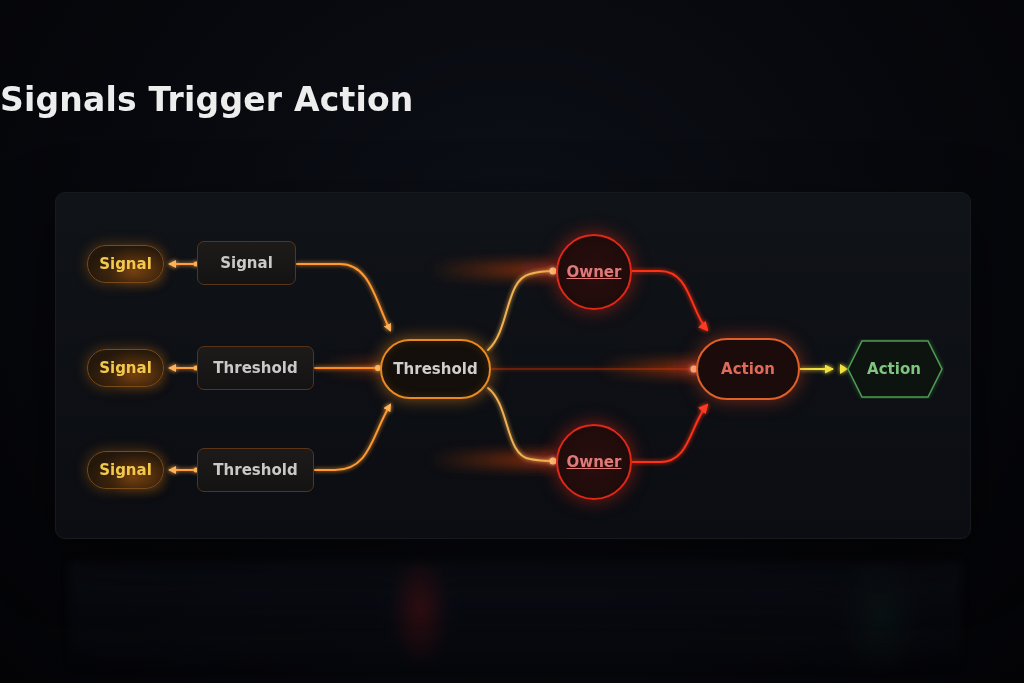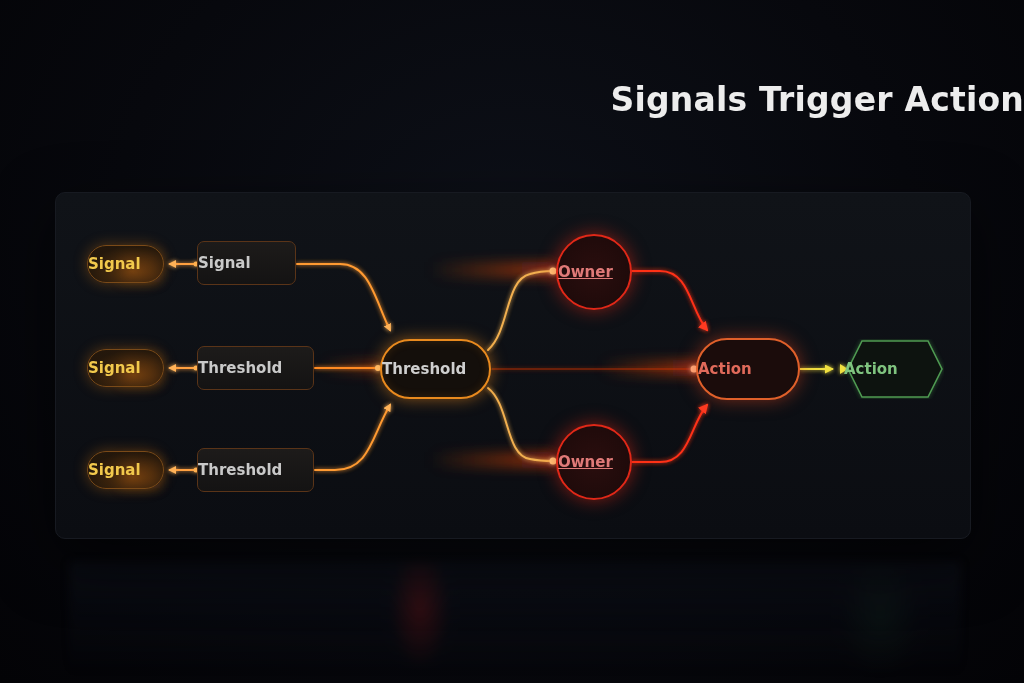--- a/index.html
+++ b/index.html
@@ -9,7 +9,7 @@
     font-family: "DejaVu Sans", "Liberation Sans", sans-serif;
   }
   .title {
-    position: absolute; left: 0; top: 80px; width: 1024px; text-align: right;
+    position: absolute; left: 0; top: 80px; width: 1024px; text-align: left;
     color: #ededed; font-size: 33px; font-weight: bold; letter-spacing: 0.2px;
   }
   .panel {

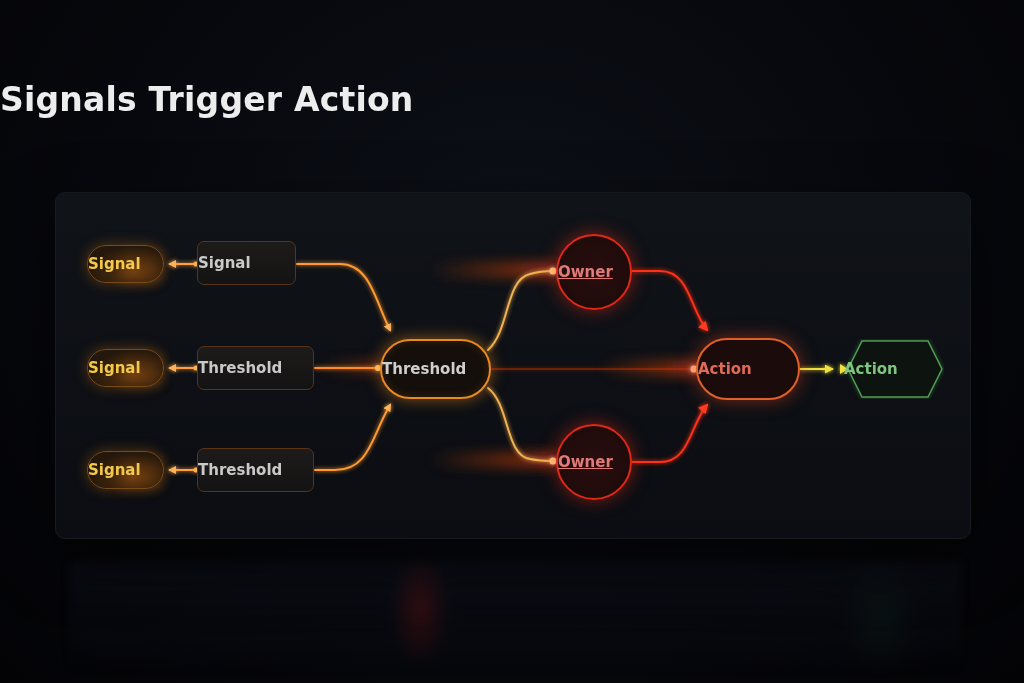--- a/index.html
+++ b/index.html
@@ -29,7 +29,7 @@
   }
   svg.wires { position: absolute; left: 0; top: 0; }
   .node {
-    position: absolute; box-sizing: border-box; display: flex; align-items: center; 
+    position: absolute; box-sizing: border-box; display: flex; align-items: center; justify-content: center;
     font-size: 15px;
   }
   .sig {

